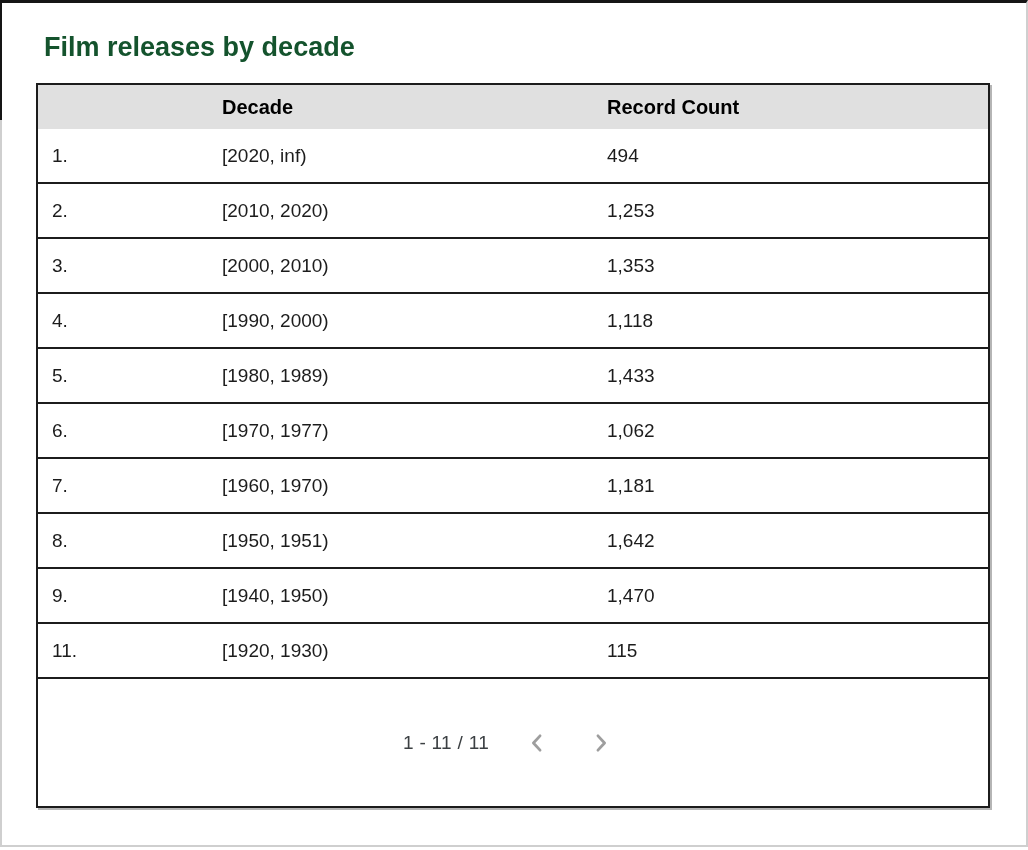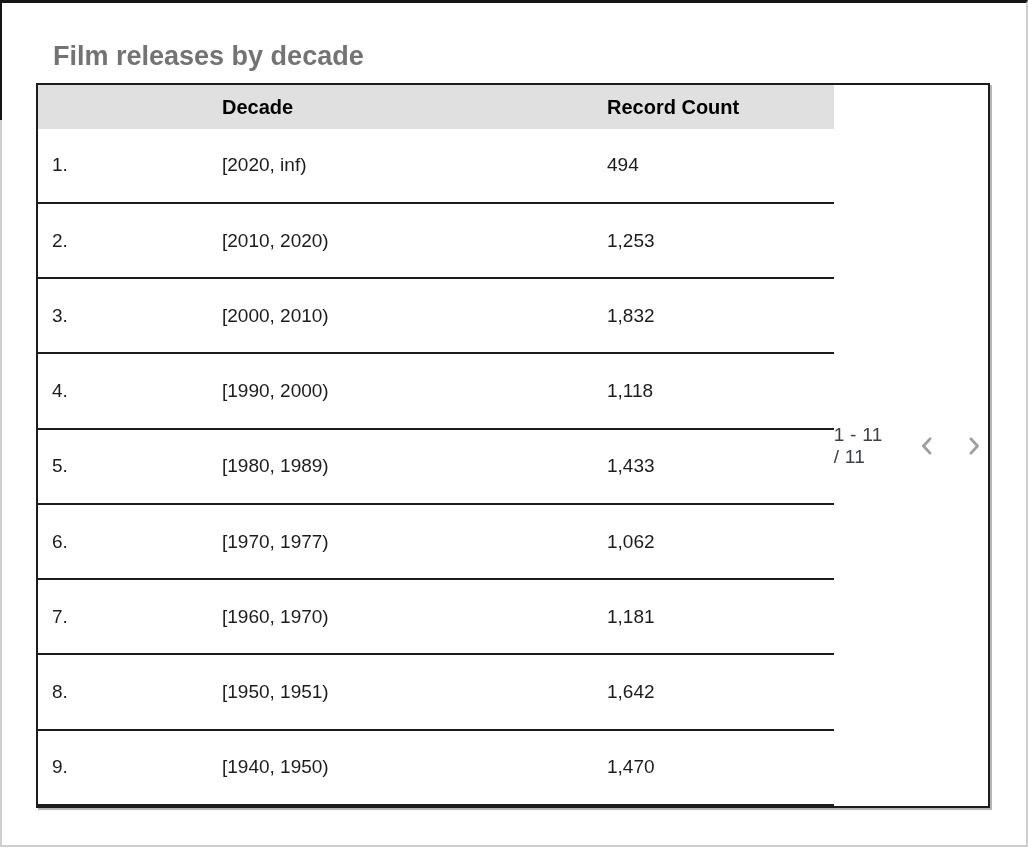--- a/index.html
+++ b/index.html
@@ -33,10 +33,10 @@
   .title {
     position: absolute;
     left: 38px; top: 25px;
-    margin: 13px;
+    margin: 4px;
     font-size: 27px;
     font-weight: 700;
-    color: #737373;
+    color: #14532d;
   }
   .card {
     position: absolute;

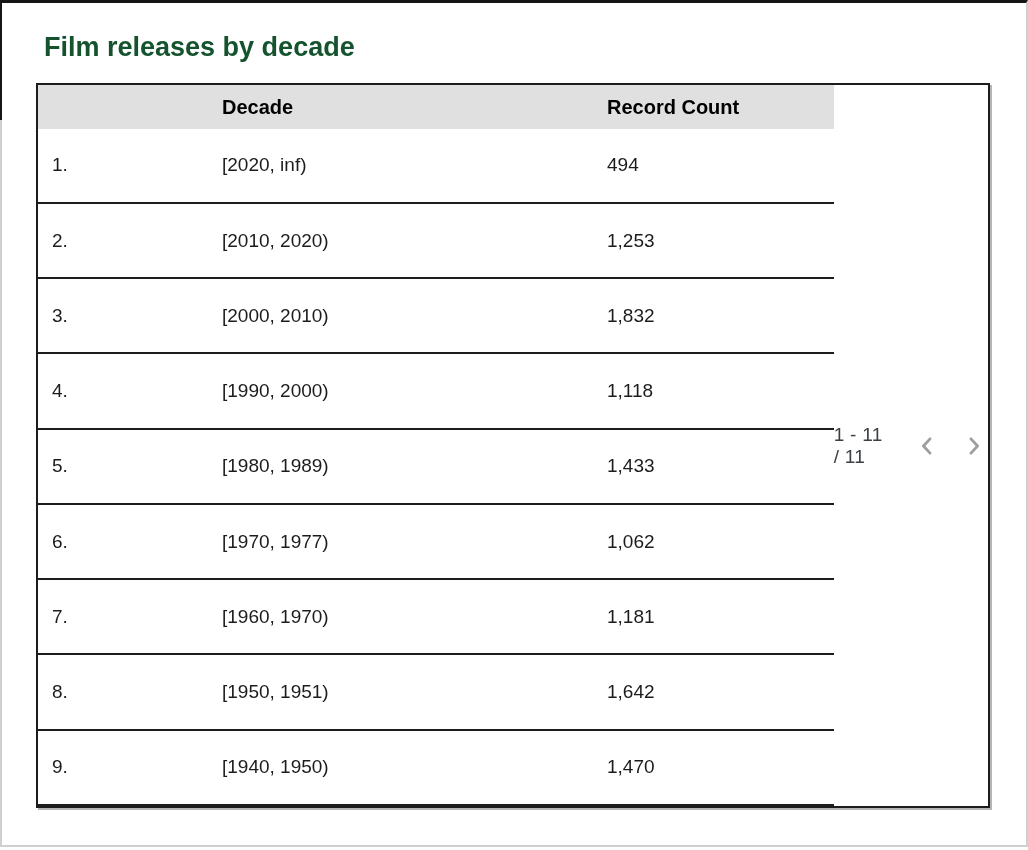--- a/index.html
+++ b/index.html
@@ -47,7 +47,7 @@
     border: 2px solid var(--table-border, #1c1c1c);
     box-shadow: 2px 2px 0 0 rgba(120,120,120,0.55);
     display: flex;
-    flex-direction: row;
+    flex-direction: column;
   }
   table.data-table {
     border-collapse: collapse;

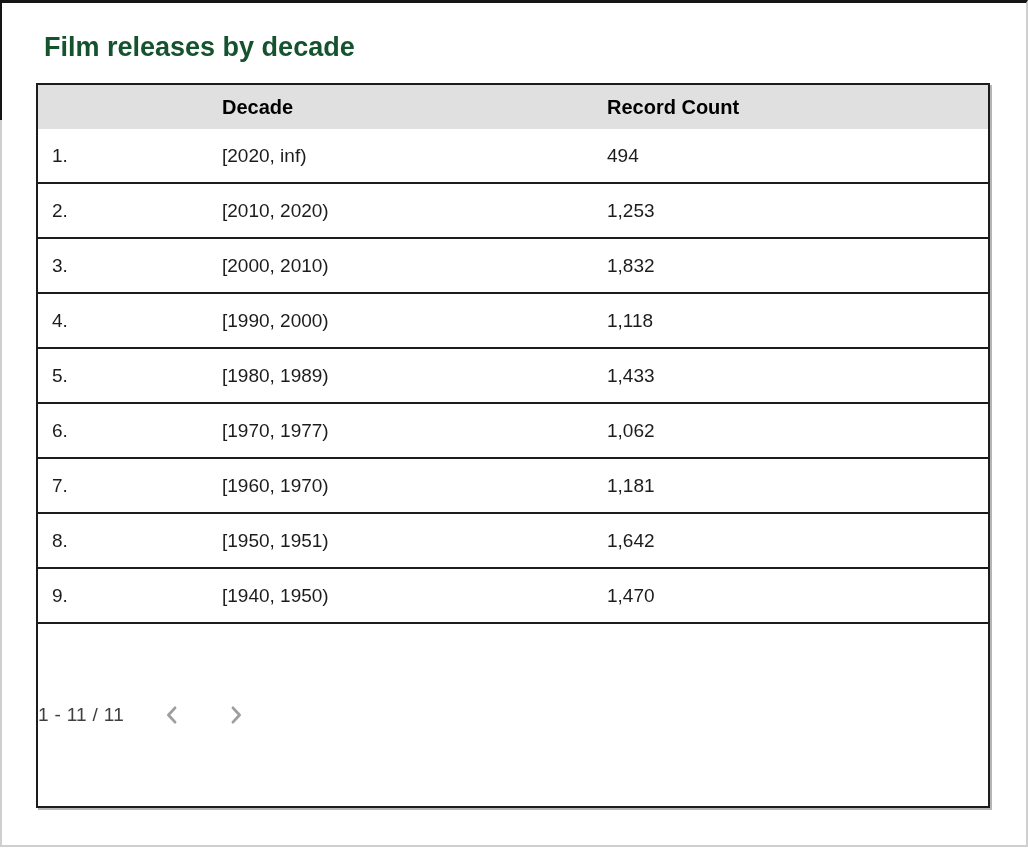--- a/index.html
+++ b/index.html
@@ -140,7 +140,7 @@
           <tr>
             <td>3.</td>
             <td>[2000, 2010)</td>
-            <td>1,832</td>
+            <td>1,353</td>
           </tr>
           <tr>
             <td>4.</td>

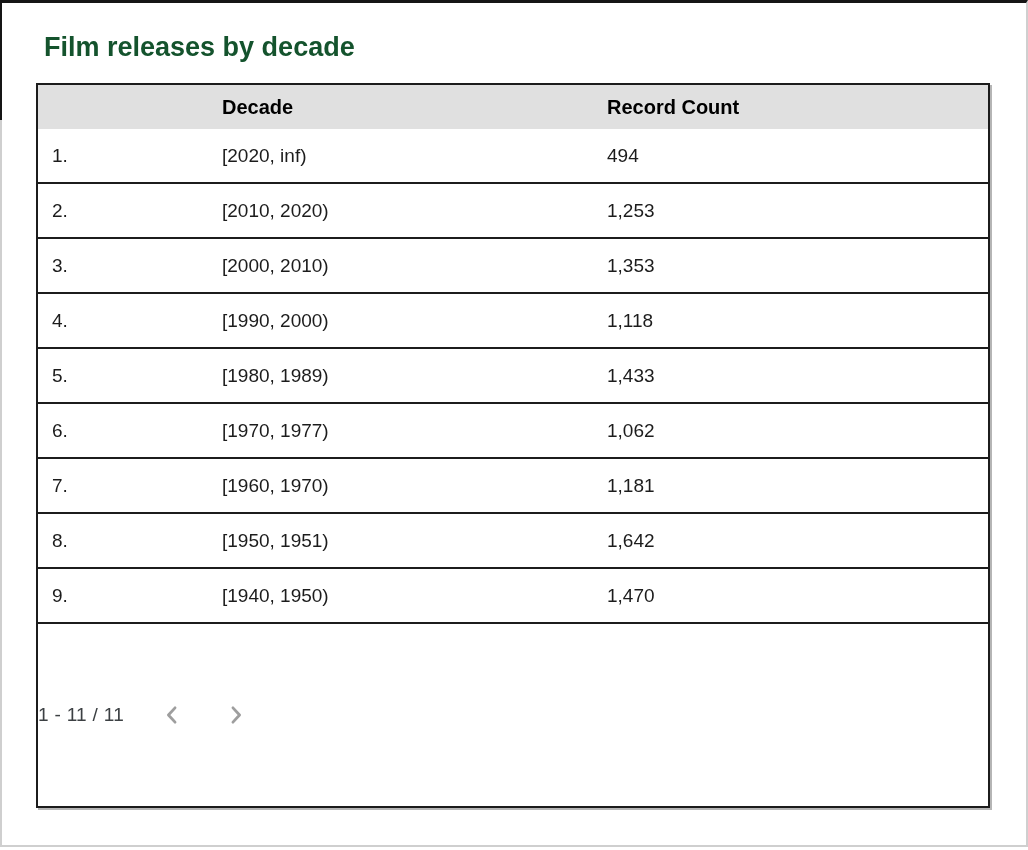--- a/index.html
+++ b/index.html
@@ -171,6 +171,11 @@
             <td>9.</td>
             <td>[1940, 1950)</td>
             <td>1,470</td>
+          </tr>
+          <tr>
+            <td>11.</td>
+            <td>[1920, 1930)</td>
+            <td>115</td>
           </tr>
         </tbody>
     </table>

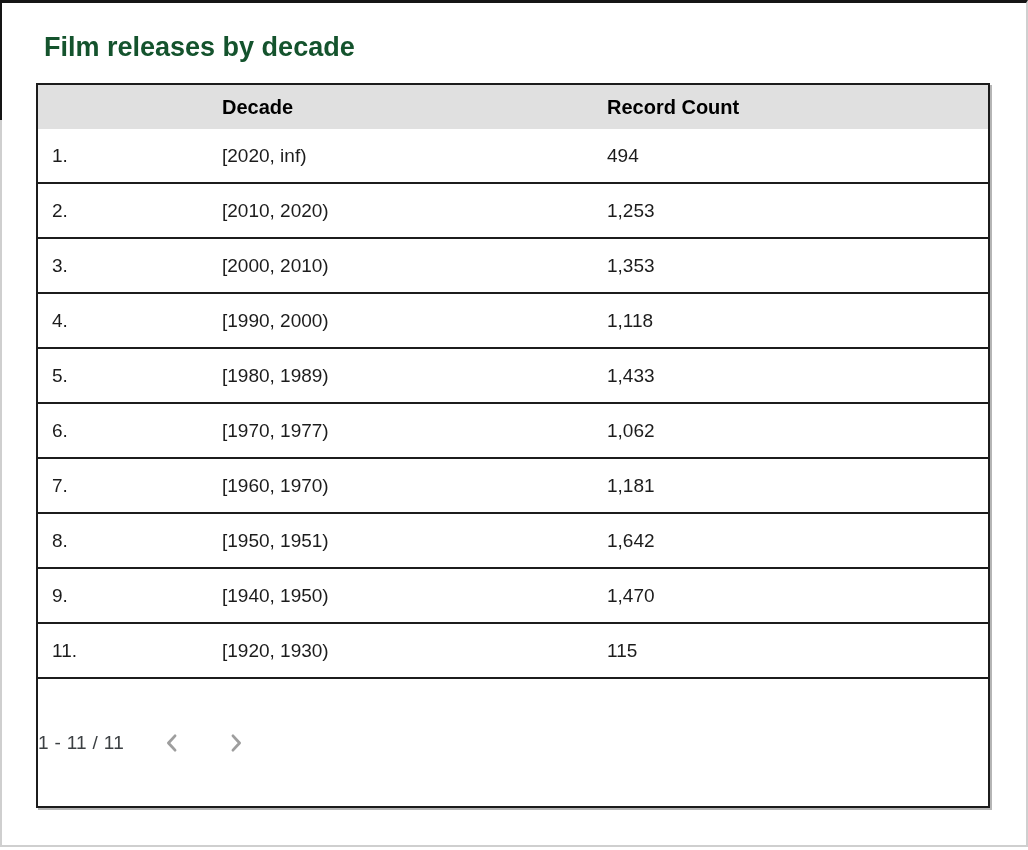--- a/index.html
+++ b/index.html
@@ -81,7 +81,7 @@
     flex: 1;
     display: flex;
     align-items: center;
-    justify-content: flex-start;
+    justify-content: center;
   }
   .range {
     font-size: 19px;

